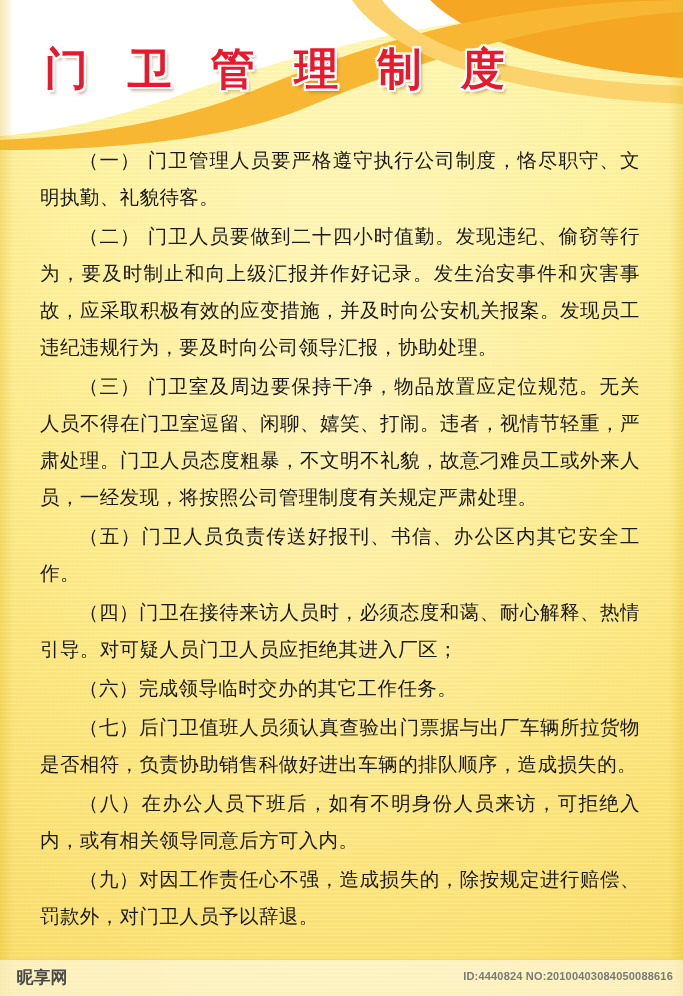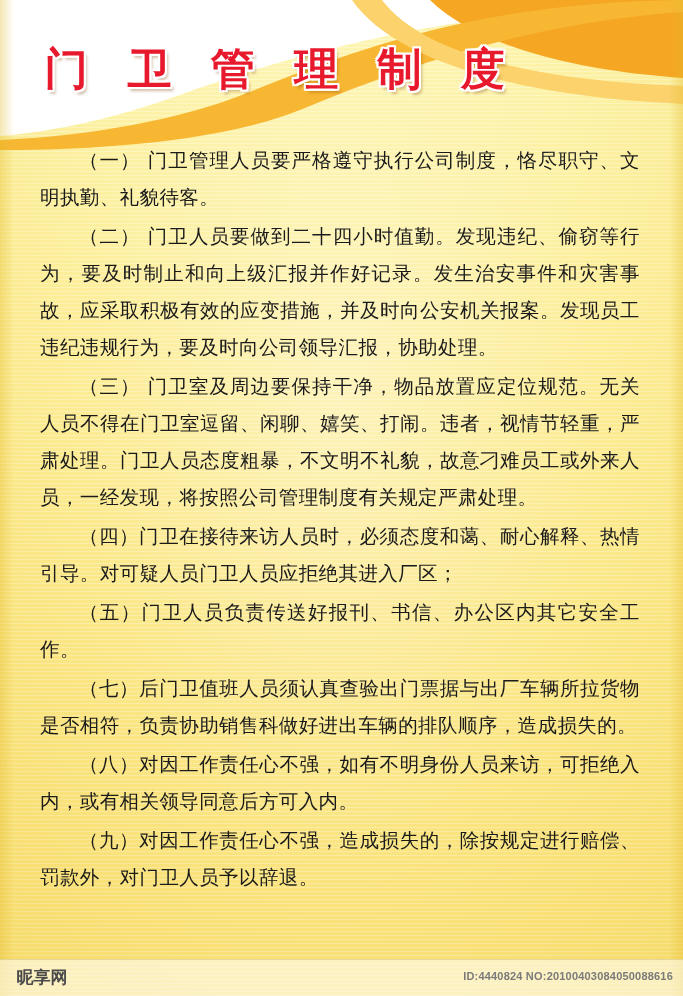--- a/index.html
+++ b/index.html
@@ -178,8 +178,8 @@
     <p class="para">（一） 门卫管理人员要严格遵守执行公司制度，恪尽职守、文明执勤、礼貌待客。</p>
     <p class="para">（二） 门卫人员要做到二十四小时值勤。发现违纪、偷窃等行为，要及时制止和向上级汇报并作好记录。发生治安事件和灾害事故，应采取积极有效的应变措施，并及时向公安机关报案。发现员工违纪违规行为，要及时向公司领导汇报，协助处理。</p>
     <p class="para">（三） 门卫室及周边要保持干净，物品放置应定位规范。无关人员不得在门卫室逗留、闲聊、嬉笑、打闹。违者，视情节轻重，严肃处理。门卫人员态度粗暴，不文明不礼貌，故意刁难员工或外来人员，一经发现，将按照公司管理制度有关规定严肃处理。</p>
+    <p class="para">（五）门卫人员负责传送好报刊、书信、办公区内其它安全工作。</p>
     <p class="para">（四）门卫在接待来访人员时，必须态度和蔼、耐心解释、热情引导。对可疑人员门卫人员应拒绝其进入厂区；</p>
-    <p class="para">（五）门卫人员负责传送好报刊、书信、办公区内其它安全工作。</p>
     <p class="para">（七）后门卫值班人员须认真查验出门票据与出厂车辆所拉货物是否相符，负责协助销售科做好进出车辆的排队顺序，造成损失的。</p>
     <p class="para">（八）对因工作责任心不强，如有不明身份人员来访，可拒绝入内，或有相关领导同意后方可入内。</p>
     <p class="para">（九）对因工作责任心不强，造成损失的，除按规定进行赔偿、罚款外，对门卫人员予以辞退。</p>

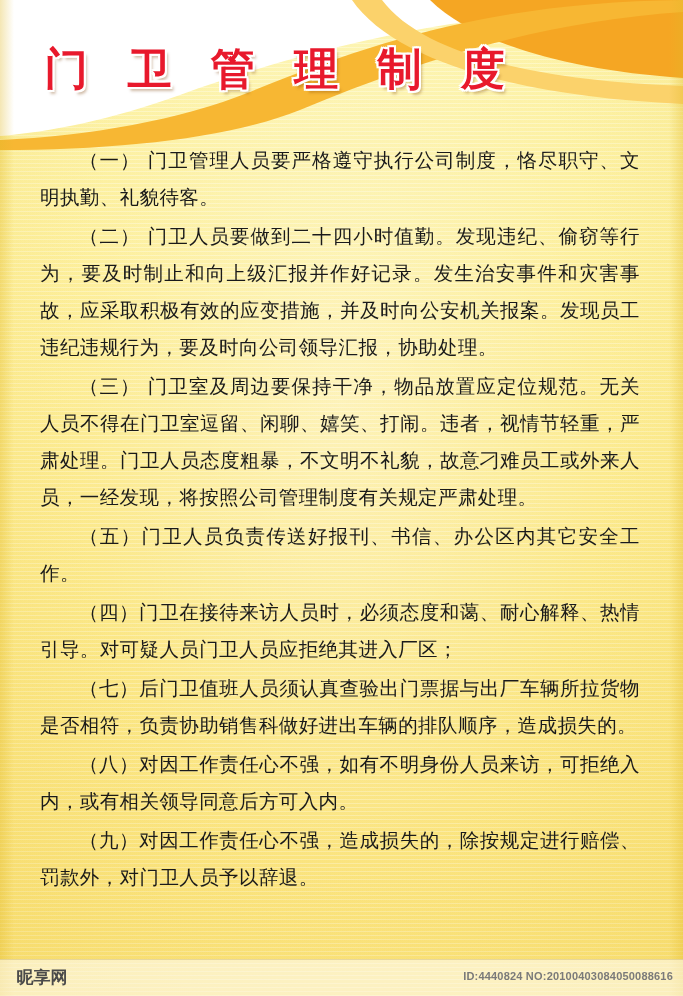--- a/index.html
+++ b/index.html
@@ -180,6 +180,7 @@
     <p class="para">（三） 门卫室及周边要保持干净，物品放置应定位规范。无关人员不得在门卫室逗留、闲聊、嬉笑、打闹。违者，视情节轻重，严肃处理。门卫人员态度粗暴，不文明不礼貌，故意刁难员工或外来人员，一经发现，将按照公司管理制度有关规定严肃处理。</p>
     <p class="para">（五）门卫人员负责传送好报刊、书信、办公区内其它安全工作。</p>
     <p class="para">（四）门卫在接待来访人员时，必须态度和蔼、耐心解释、热情引导。对可疑人员门卫人员应拒绝其进入厂区；</p>
+    <p class="para">（六）完成领导临时交办的其它工作任务。</p>
     <p class="para">（七）后门卫值班人员须认真查验出门票据与出厂车辆所拉货物是否相符，负责协助销售科做好进出车辆的排队顺序，造成损失的。</p>
     <p class="para">（八）对因工作责任心不强，如有不明身份人员来访，可拒绝入内，或有相关领导同意后方可入内。</p>
     <p class="para">（九）对因工作责任心不强，造成损失的，除按规定进行赔偿、罚款外，对门卫人员予以辞退。</p>

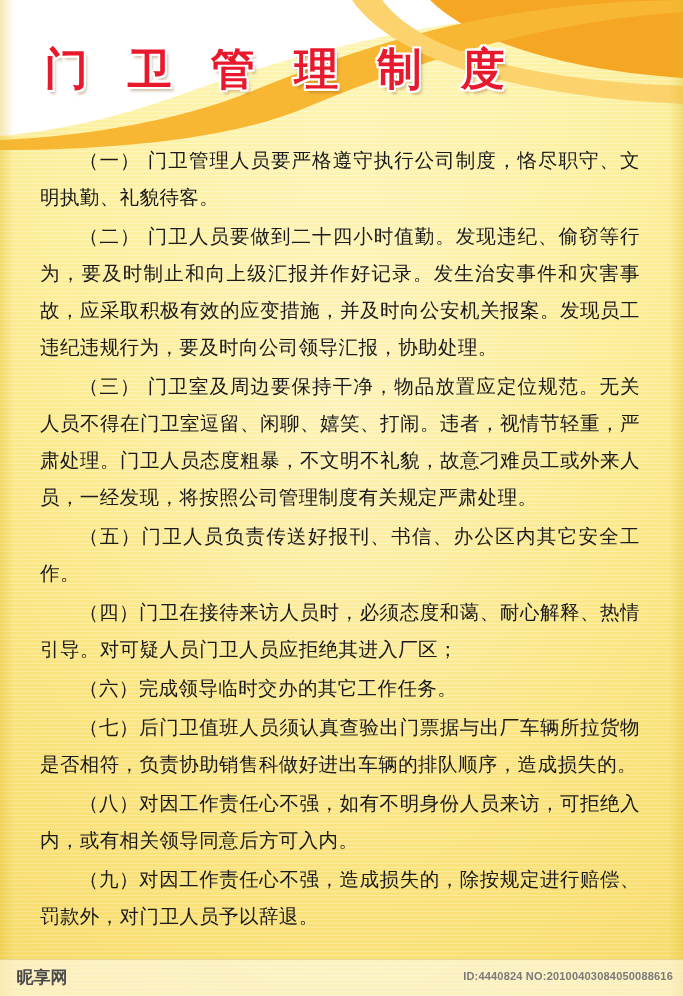--- a/index.html
+++ b/index.html
@@ -182,7 +182,7 @@
     <p class="para">（四）门卫在接待来访人员时，必须态度和蔼、耐心解释、热情引导。对可疑人员门卫人员应拒绝其进入厂区；</p>
     <p class="para">（六）完成领导临时交办的其它工作任务。</p>
     <p class="para">（七）后门卫值班人员须认真查验出门票据与出厂车辆所拉货物是否相符，负责协助销售科做好进出车辆的排队顺序，造成损失的。</p>
-    <p class="para">（八）对因工作责任心不强，如有不明身份人员来访，可拒绝入内，或有相关领导同意后方可入内。</p>
+    <p class="para">（八）在办公人员下班后，如有不明身份人员来访，可拒绝入内，或有相关领导同意后方可入内。</p>
     <p class="para">（九）对因工作责任心不强，造成损失的，除按规定进行赔偿、罚款外，对门卫人员予以辞退。</p>
   </div>
 

